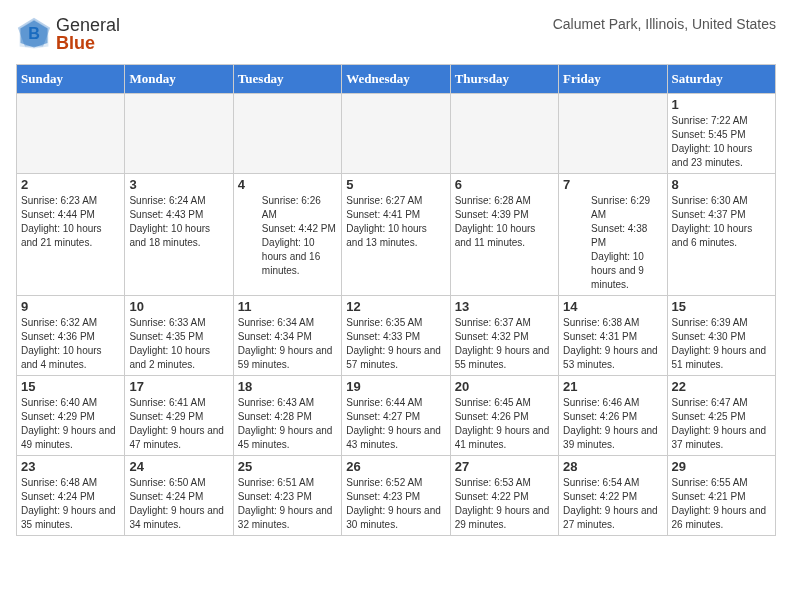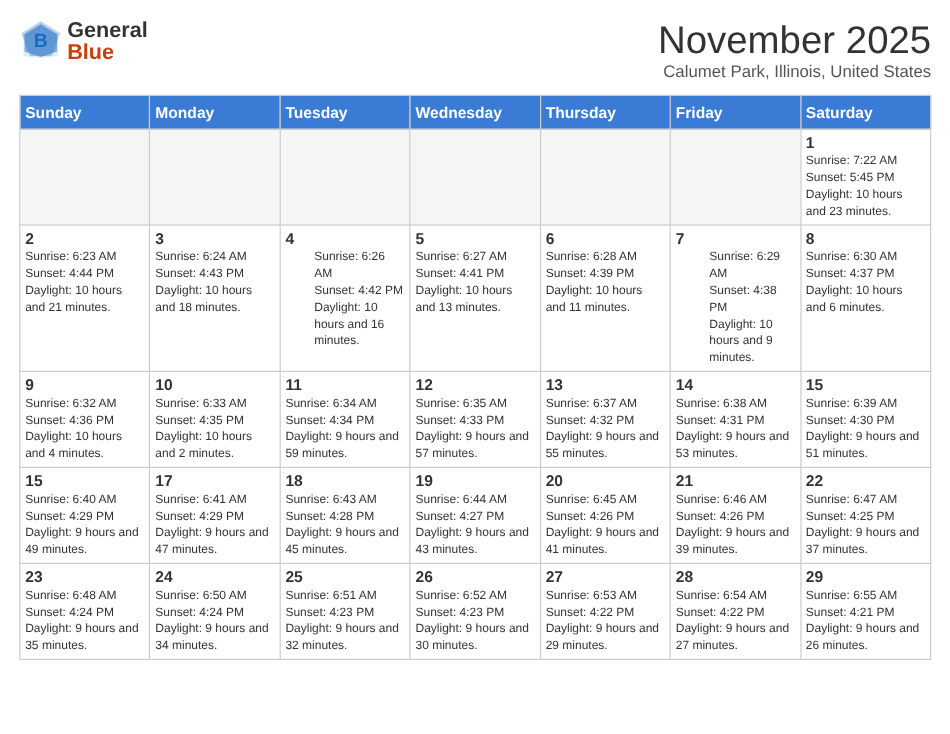--- a/index.html
+++ b/index.html
@@ -26,7 +26,7 @@
       color: #333;
       line-height: 1;
     }
-    .logo-text span.general { font-weight: bold; }
+    .logo-text span.general { font-weight: normal; }
     .logo-text span.blue { color: #c2410c; font-weight: bold; }
     .logo-icon {
       width: 36px;

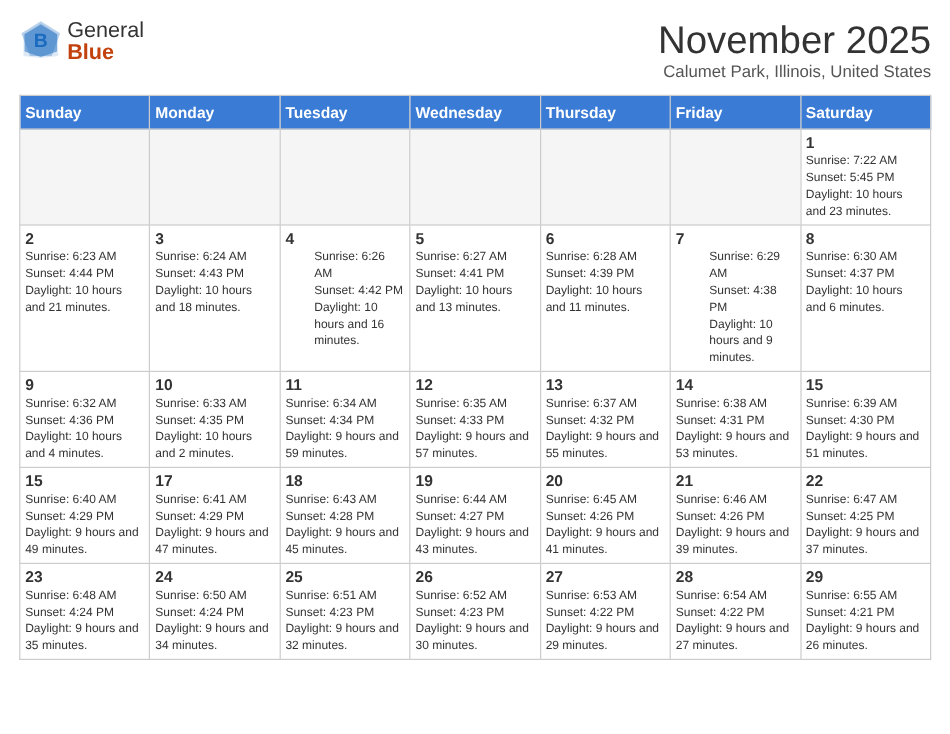--- a/index.html
+++ b/index.html
@@ -101,7 +101,6 @@
     </div>
   </div>
   <div class="title-block">
-    <div class="month-year">November 2025</div>
     <div class="location">Calumet Park, Illinois, United States</div>
   </div>
 </div>

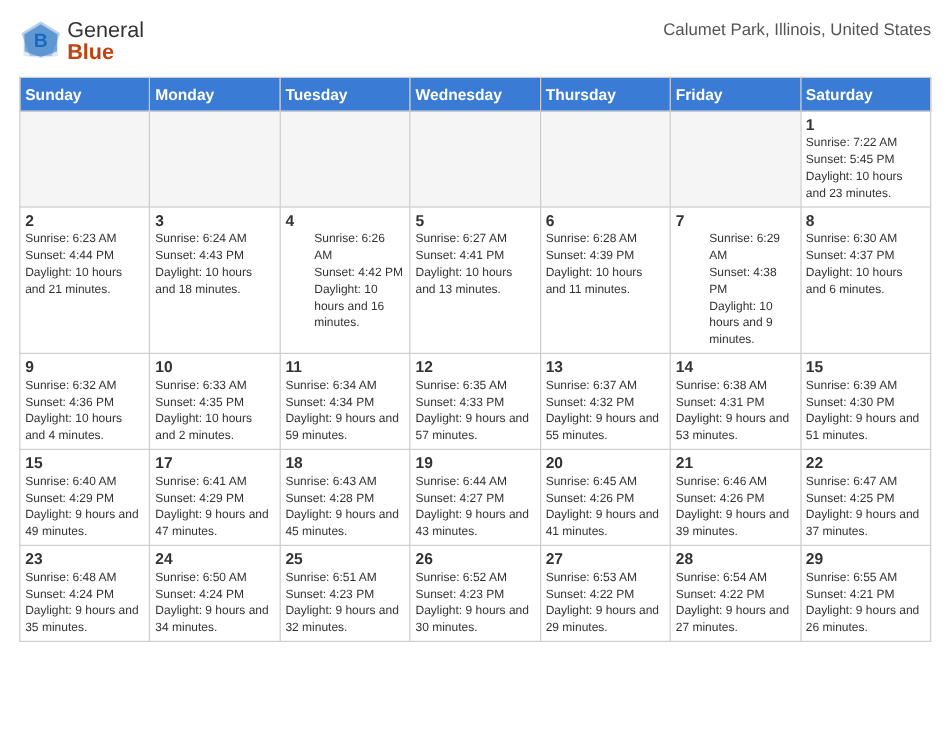--- a/index.html
+++ b/index.html
@@ -58,6 +58,7 @@
       padding: 6px 4px;
       text-align: left;
       border: 1px solid #ccc;
+      font-family: Liberation Serif, serif;
     }
     .calendar td {
       vertical-align: top;

